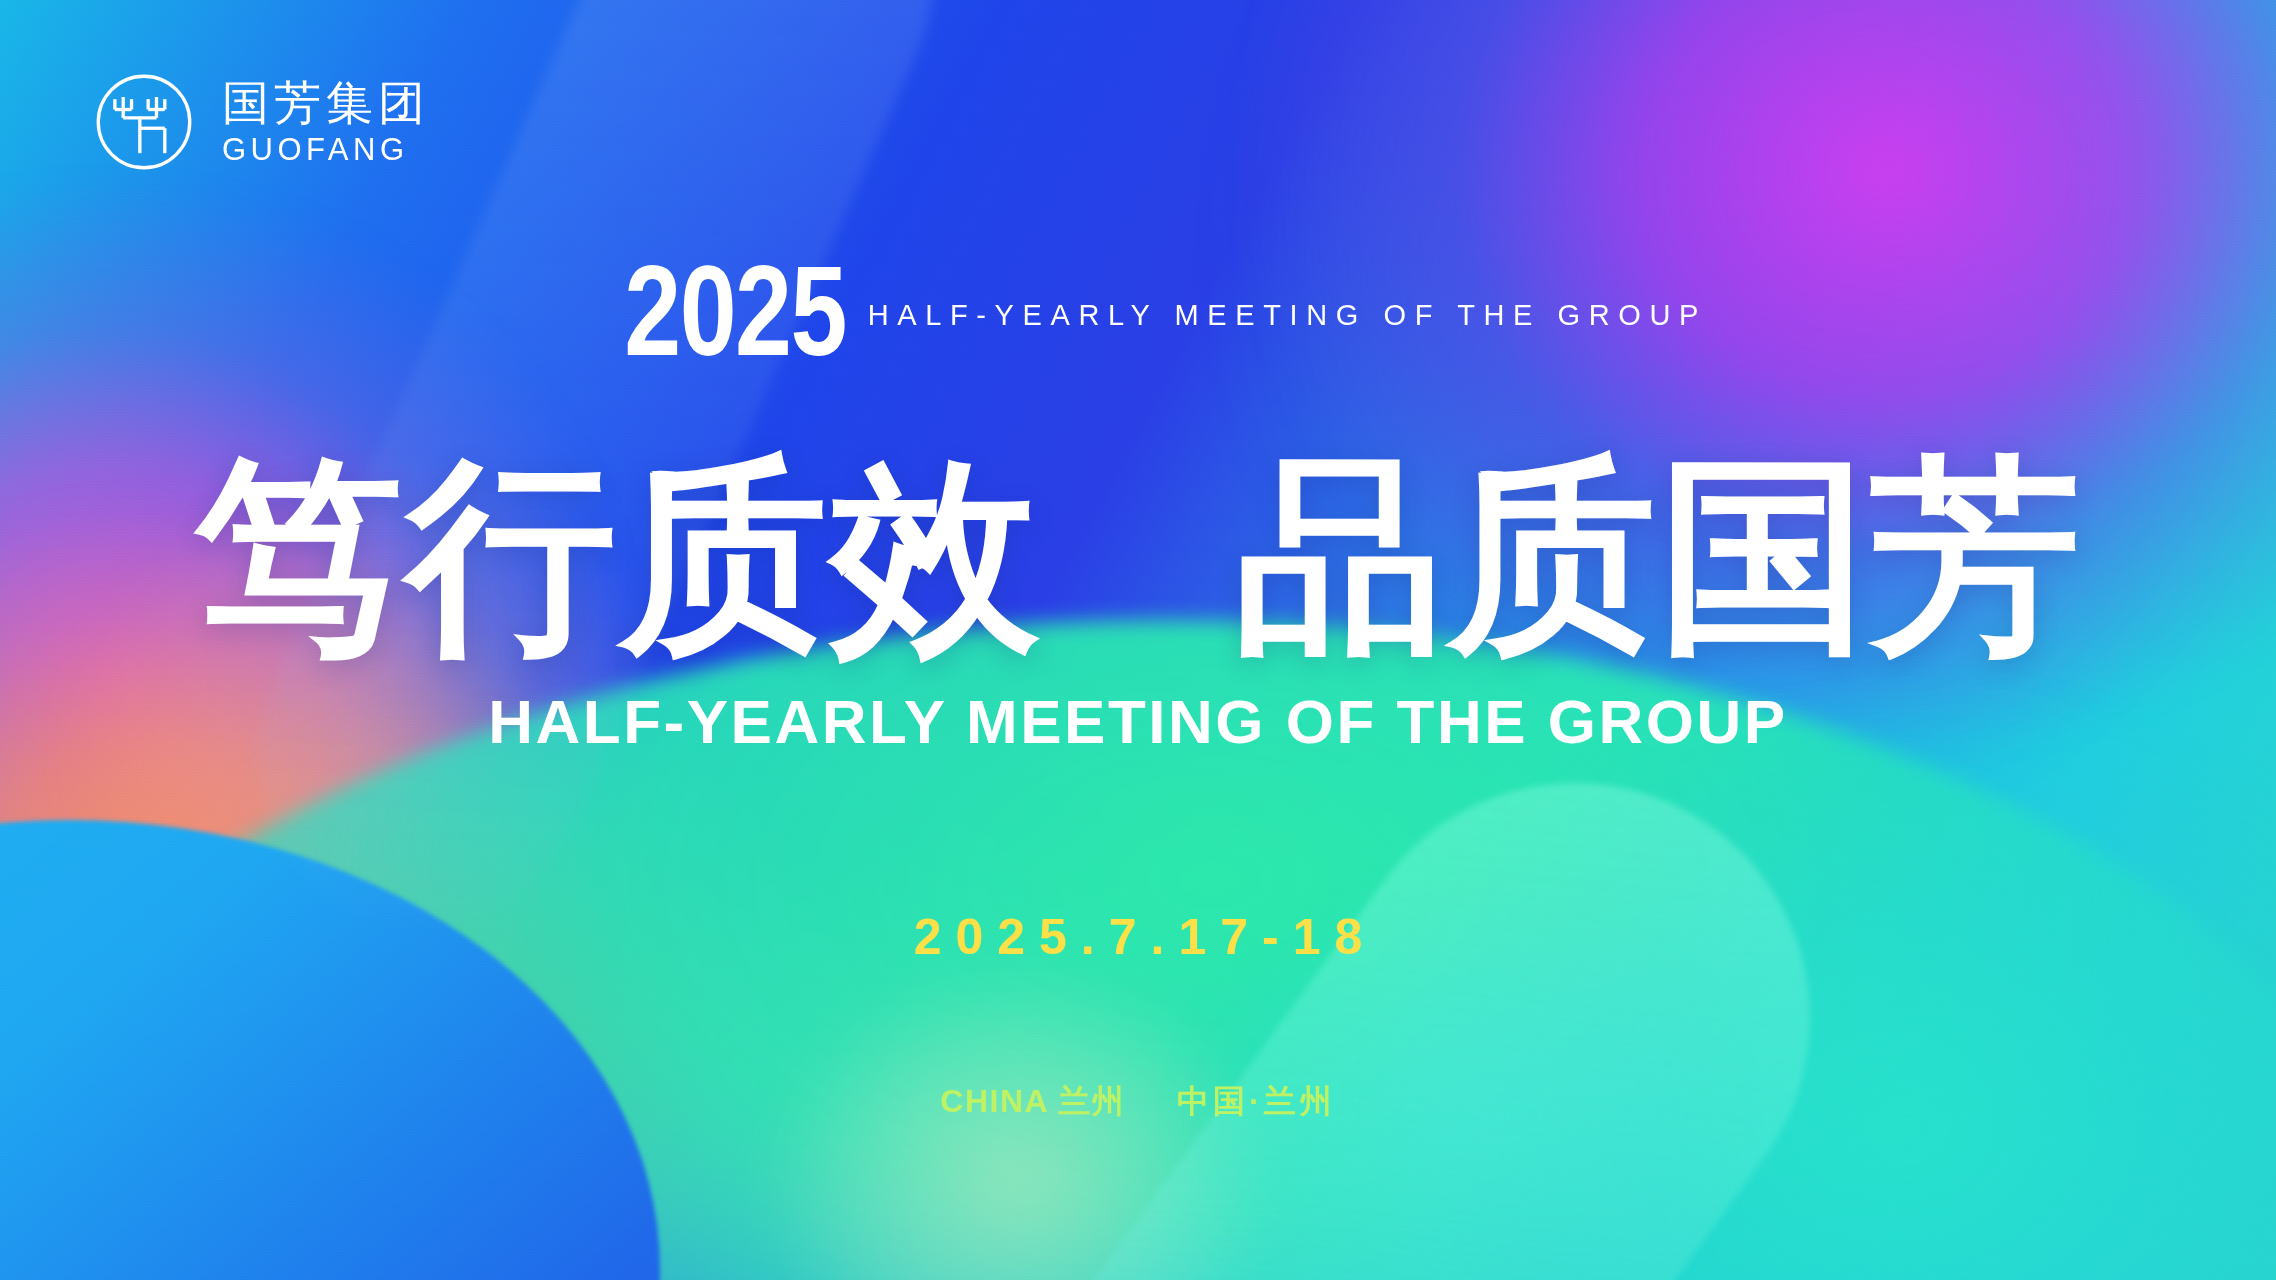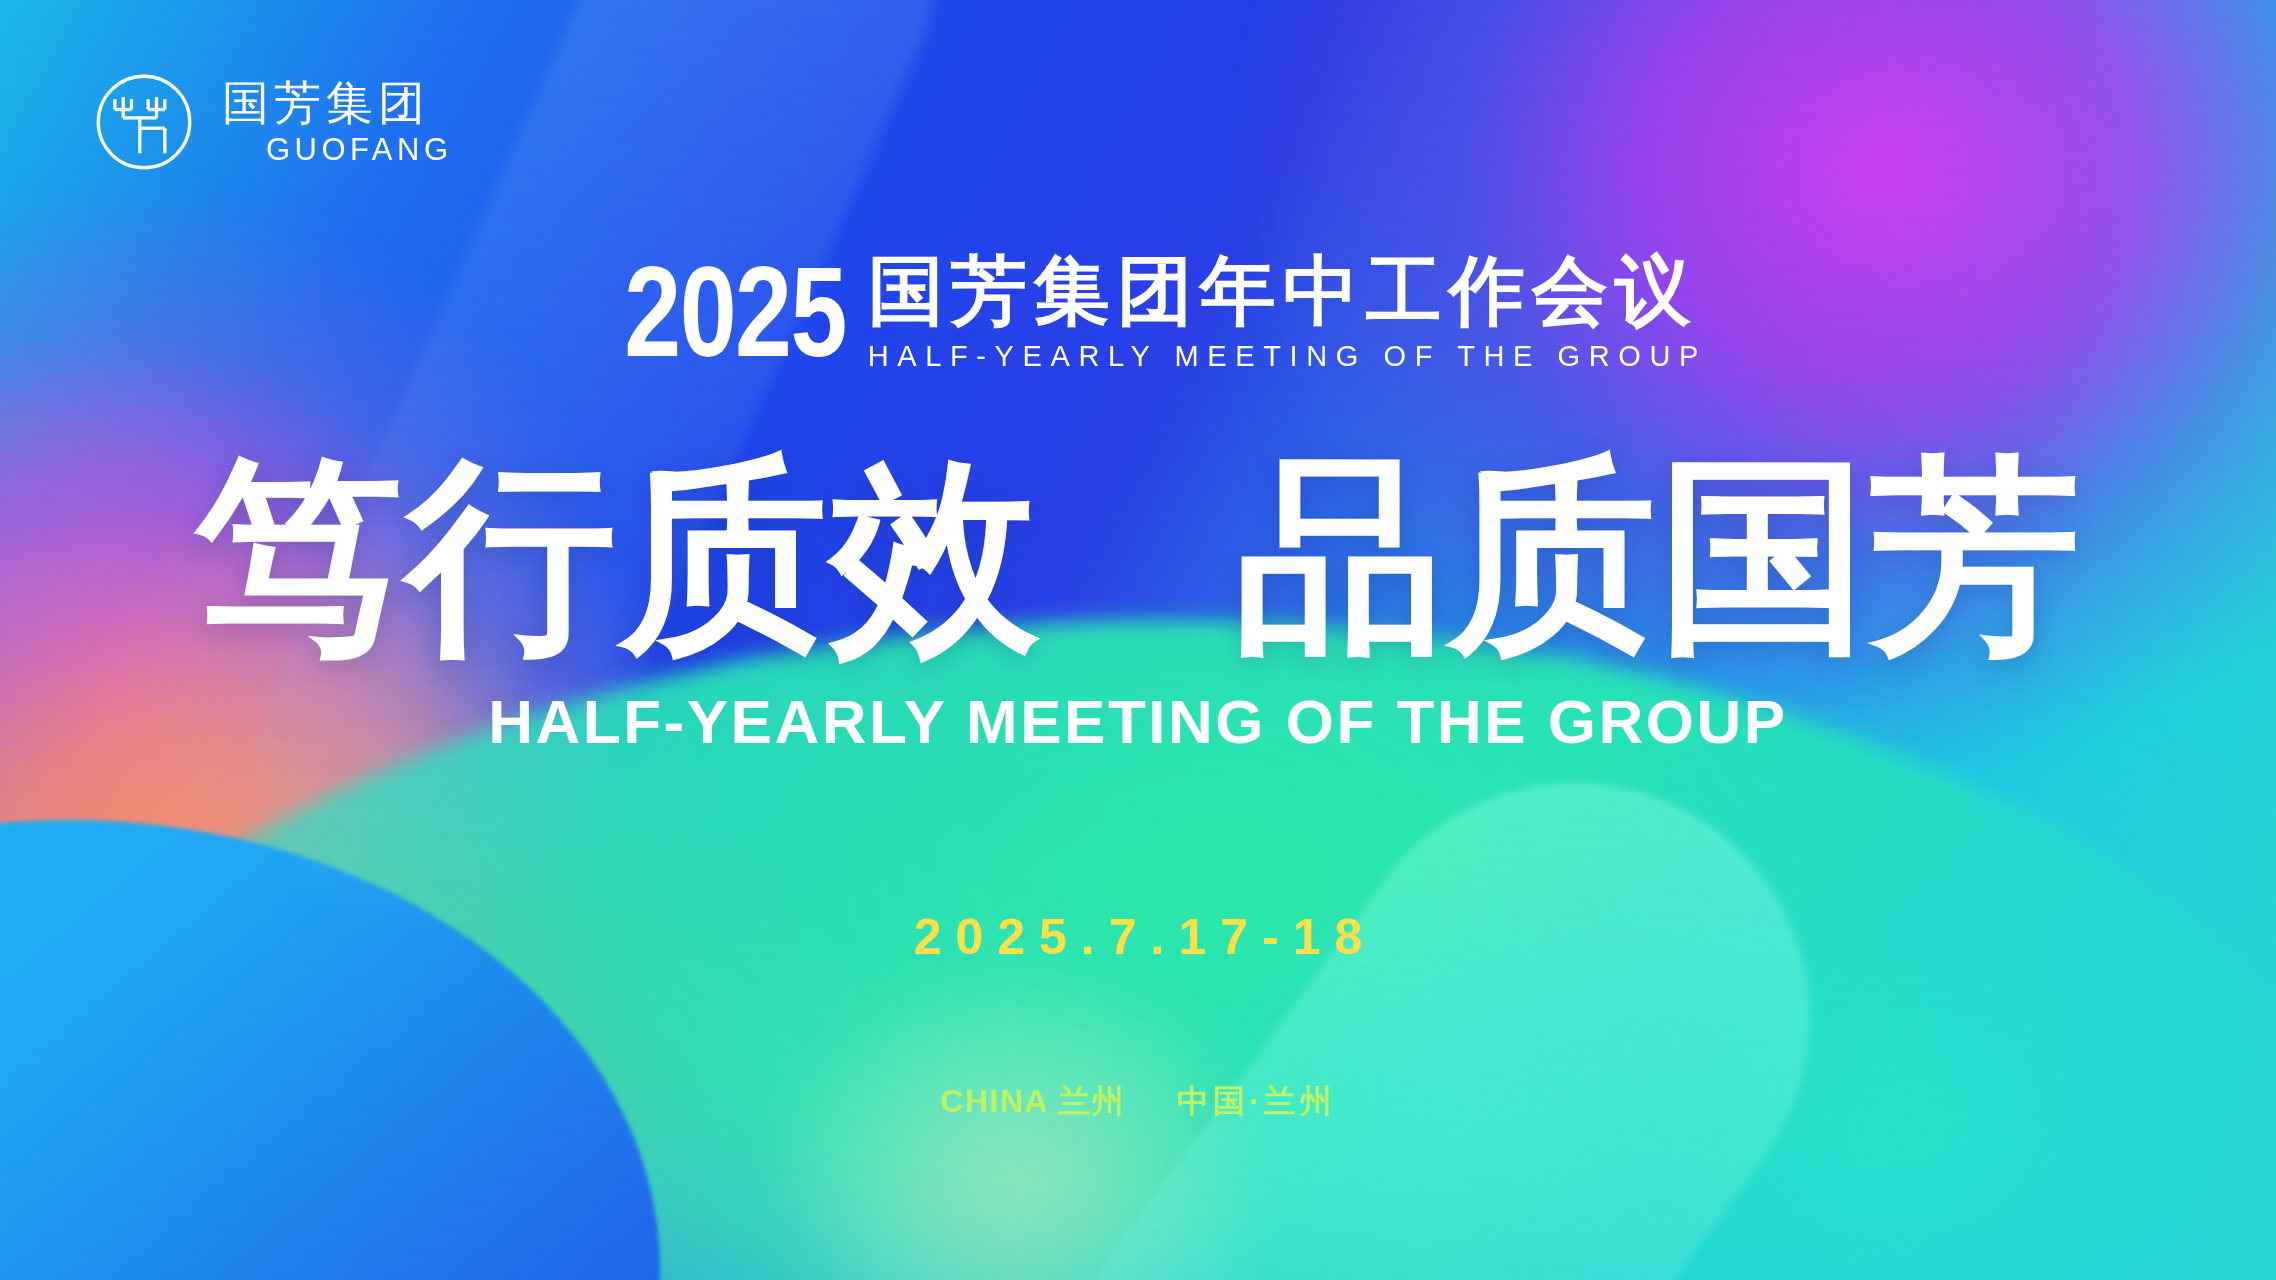--- a/index.html
+++ b/index.html
@@ -301,7 +301,6 @@
     color: #ffffff;
     white-space: nowrap;
     font-family: "Liberation Sans", sans-serif;
-    margin-left: 44px;
   }
 
   

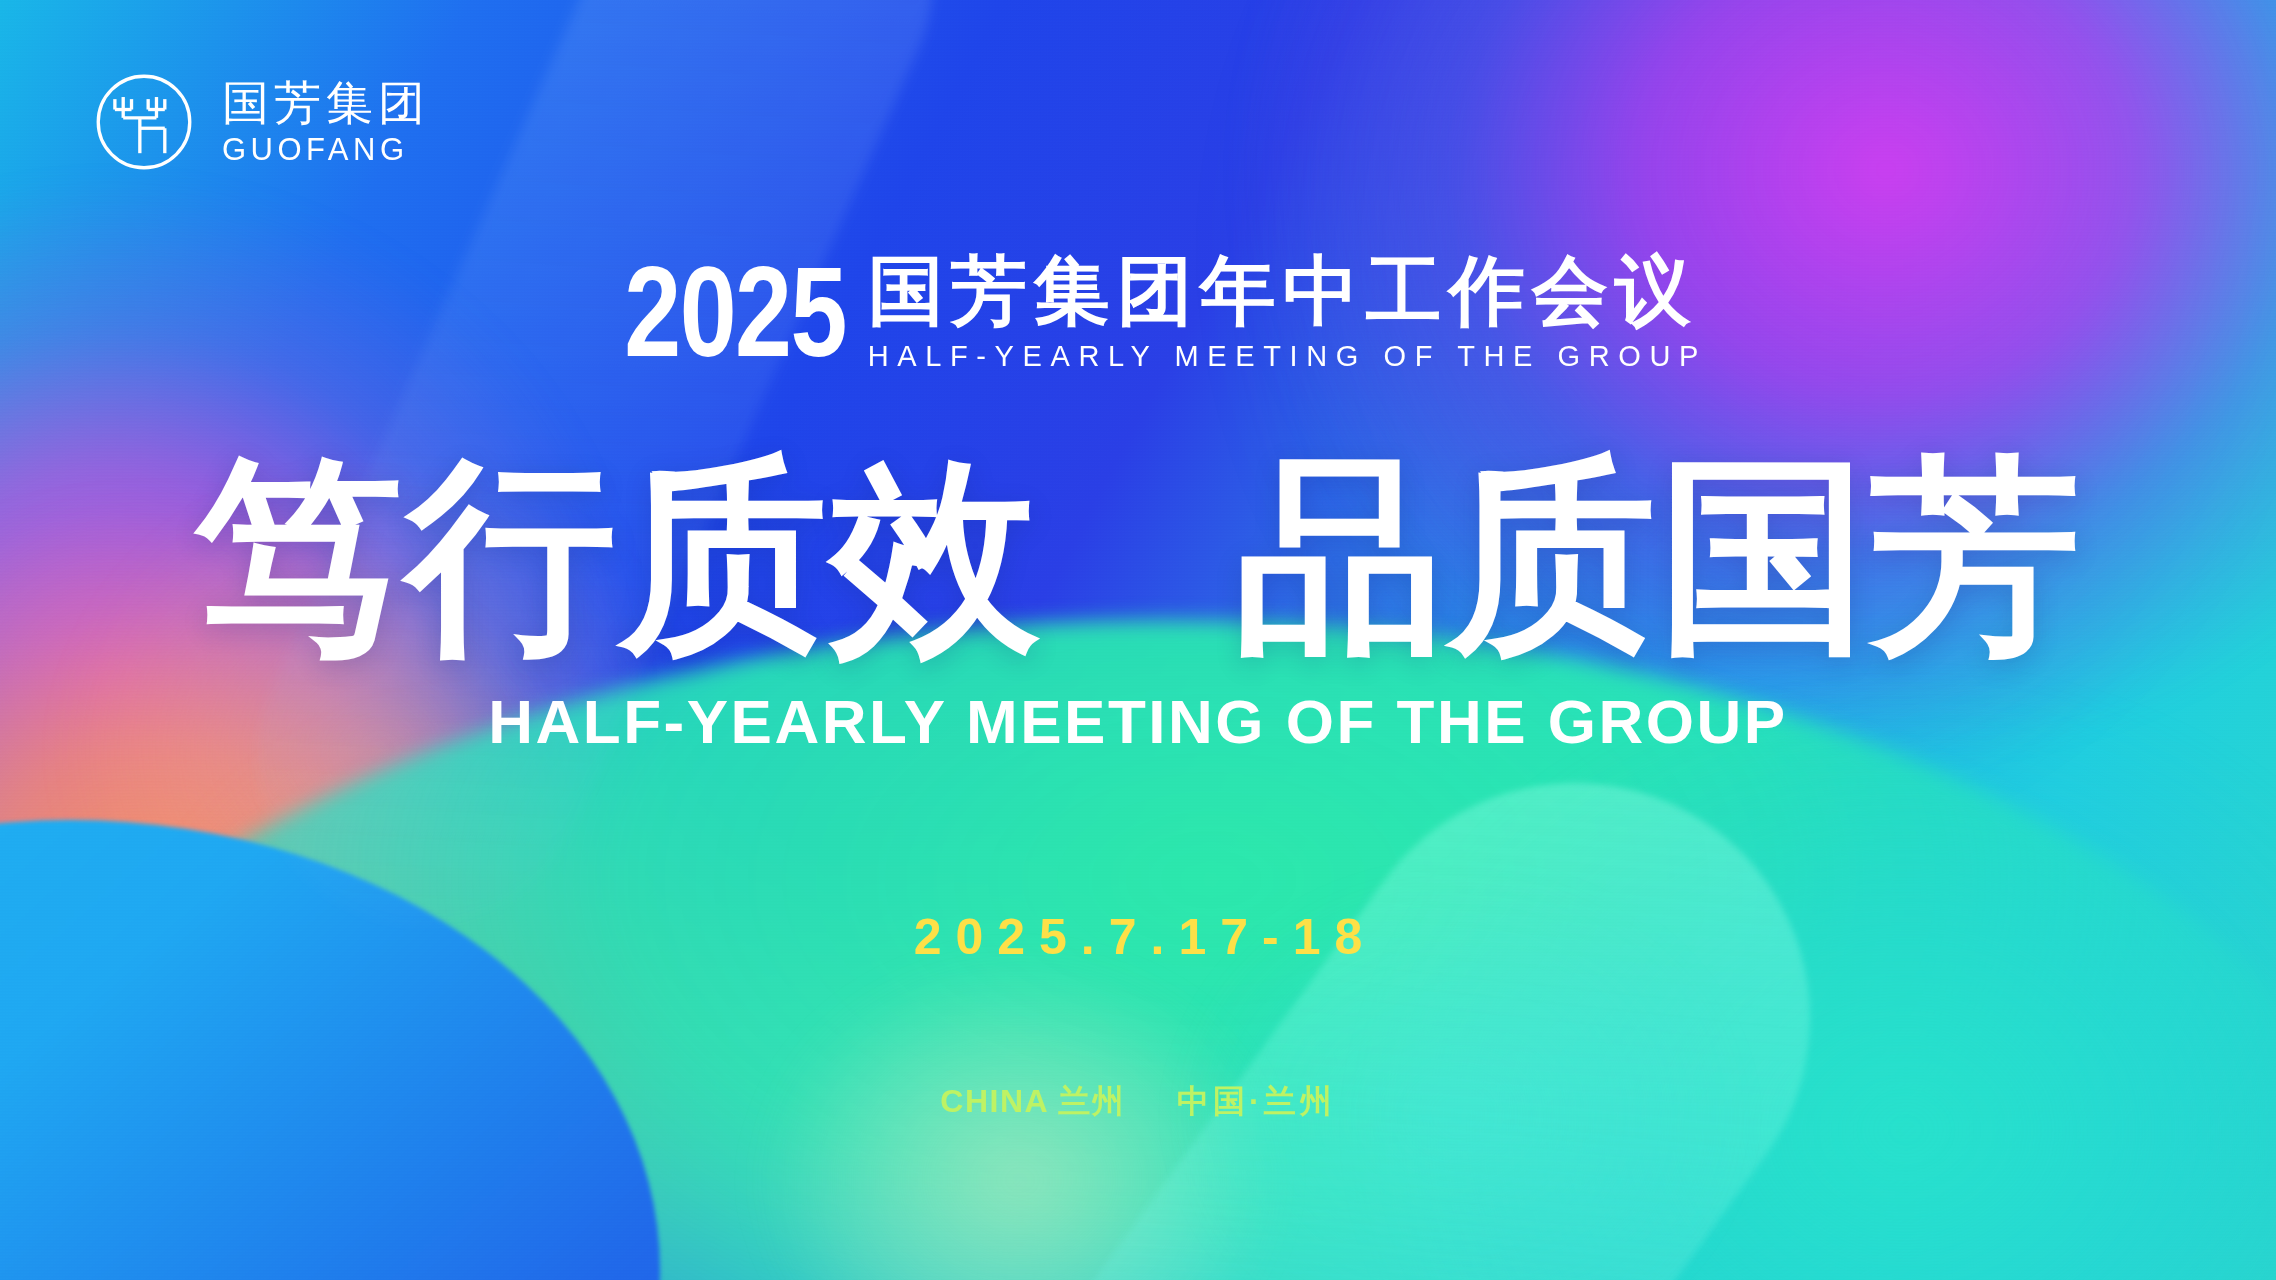--- a/index.html
+++ b/index.html
@@ -489,7 +489,6 @@
     <div class="event-title">
       <div class="event-year">2025</div>
       <div class="event-title-right">
-        <div class="event-title-cn">国芳集团年中工作会议</div>
         <div class="event-title-en">HALF-YEARLY MEETING OF THE GROUP</div>
       </div>
     </div>

